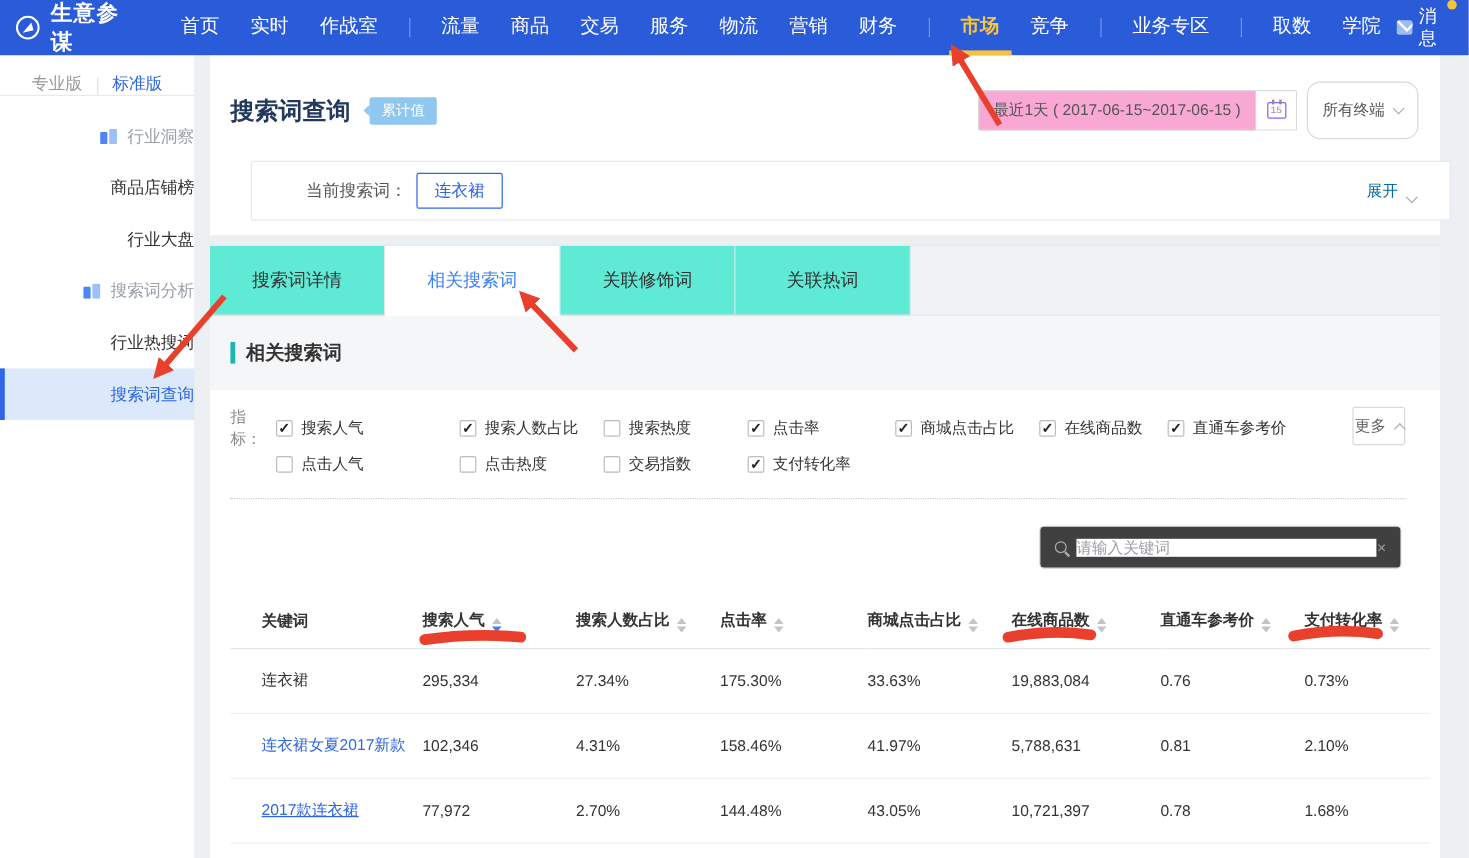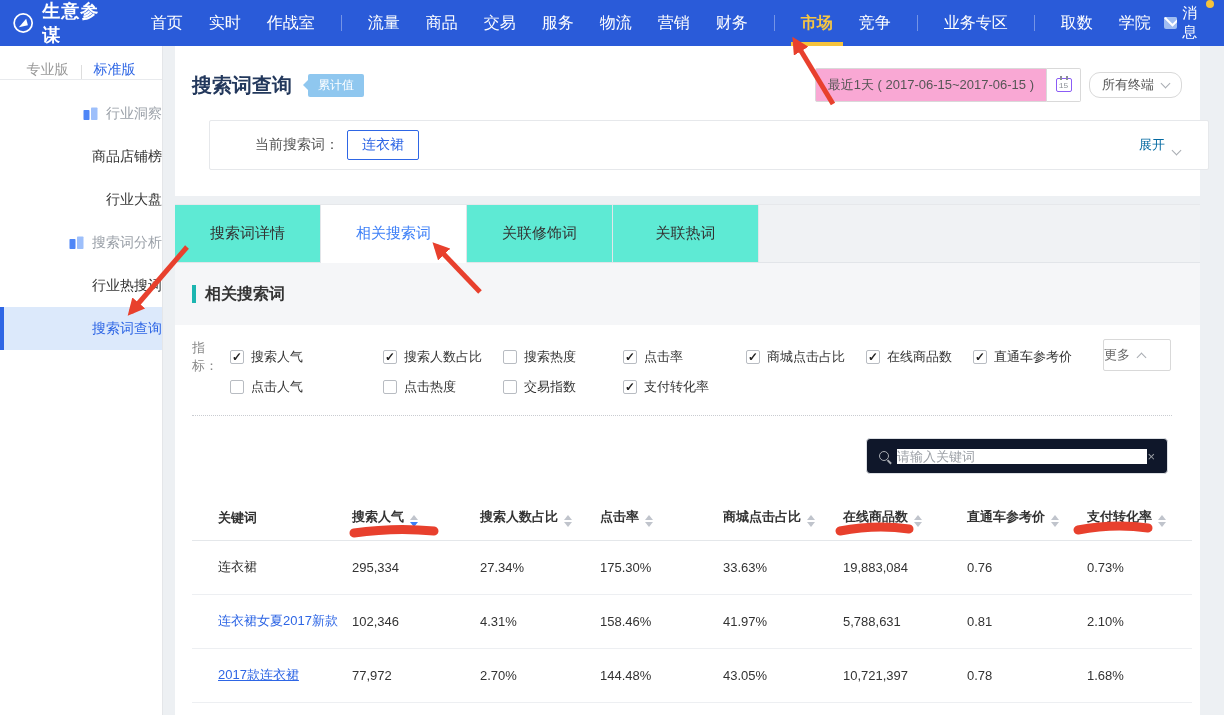--- a/index.html
+++ b/index.html
@@ -50,7 +50,7 @@
   .cal-ico { width:16px; height:14px; border:1px solid #8b5cf6; border-radius:2px; position:relative; font-size:8px; color:#8a8f96; display:flex; align-items:flex-end; justify-content:center; line-height:1; padding-bottom:1px;font-family:Liberation Mono, monospace; }
   .cal-ico::before { content:""; position:absolute; top:-3px; left:3px; width:2px; height:4px; background:#8a8f96; }
   .cal-ico::after  { content:""; position:absolute; top:-3px; right:3px; width:2px; height:4px; background:#8a8f96; }
-  .select-btn { height:26px; border:1px solid #D9D9D9; background:#fff; display:flex; align-items:center; padding:0 12px; font-size:13px; color:#555; margin-left:8px; cursor:pointer; border-radius:11px; }
+  .select-btn { height:48px; border:1px solid #D9D9D9; background:#fff; display:flex; align-items:center; padding:0 12px; font-size:13px; color:#555; margin-left:8px; cursor:pointer; border-radius:11px; }
   .chev { width:7px; height:7px; border-right:1px solid #A8ACB2; border-bottom:1px solid #A8ACB2; transform:rotate(45deg); margin-left:8px; margin-top:-3px; }
   .chev.up { transform:rotate(-135deg); margin-top:4px; }
 

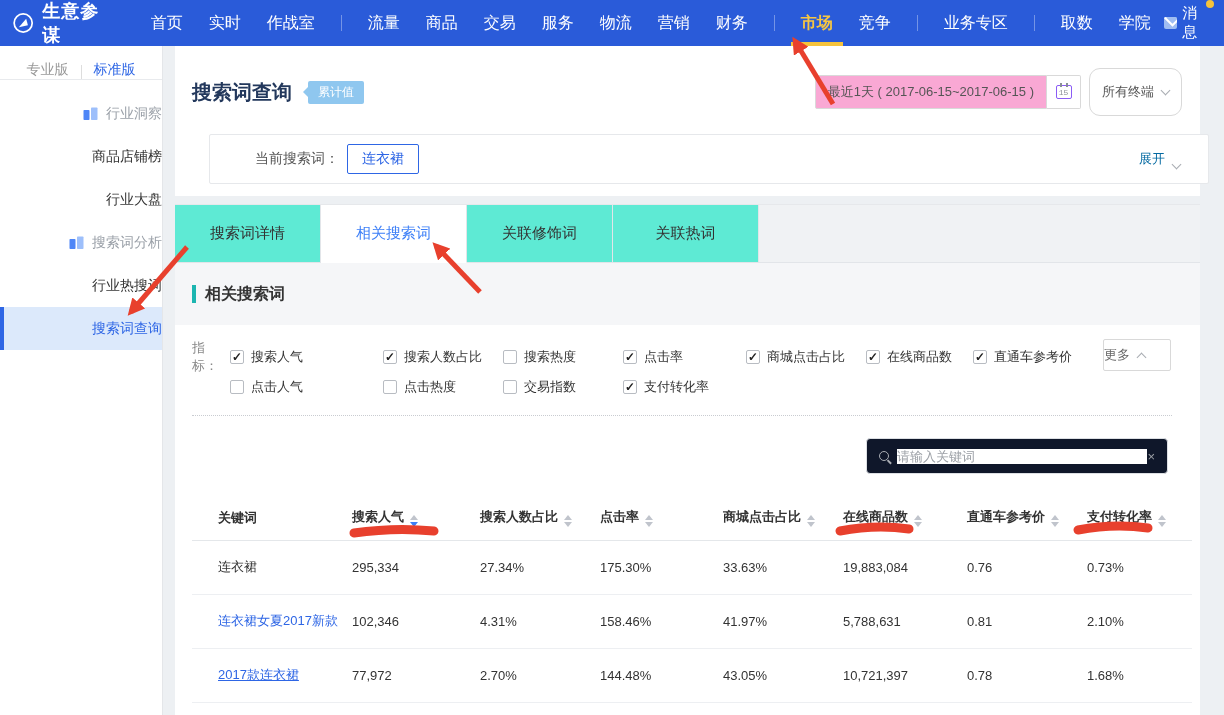--- a/index.html
+++ b/index.html
@@ -82,7 +82,7 @@
   .box { width:14px; height:14px; border:1px solid #B8BCC2; border-radius:2px; background:#fff; display:inline-flex; align-items:center; justify-content:center; margin-right:7px; flex:none; }
   .box.checked::after { content:"✓"; font-size:12px; font-weight:bold; color:#222; line-height:1; }
   .cb-label { font-size:13px; color:#333; white-space:nowrap; }
-  .more-btn { position:absolute; top:14px; right:29px; width:68px; height:32px; border:1px solid #D9D9D9; border-radius:2px; background:#fff; display:flex; align-items:center; justify-content:flex-start; font-size:13px; color:#666; cursor:pointer; }
+  .more-btn { position:absolute; top:14px; right:29px; width:44px; height:32px; border:1px solid #D9D9D9; border-radius:2px; background:#fff; display:flex; align-items:center; justify-content:flex-end; font-size:13px; color:#666; cursor:pointer; }
   .dotted-div { margin:18px 28px 0 17px; border-top:1px dotted #C9CCD1; }
 
   .search-row { display:flex; justify-content:flex-end; margin:22px 32px 0 0; }

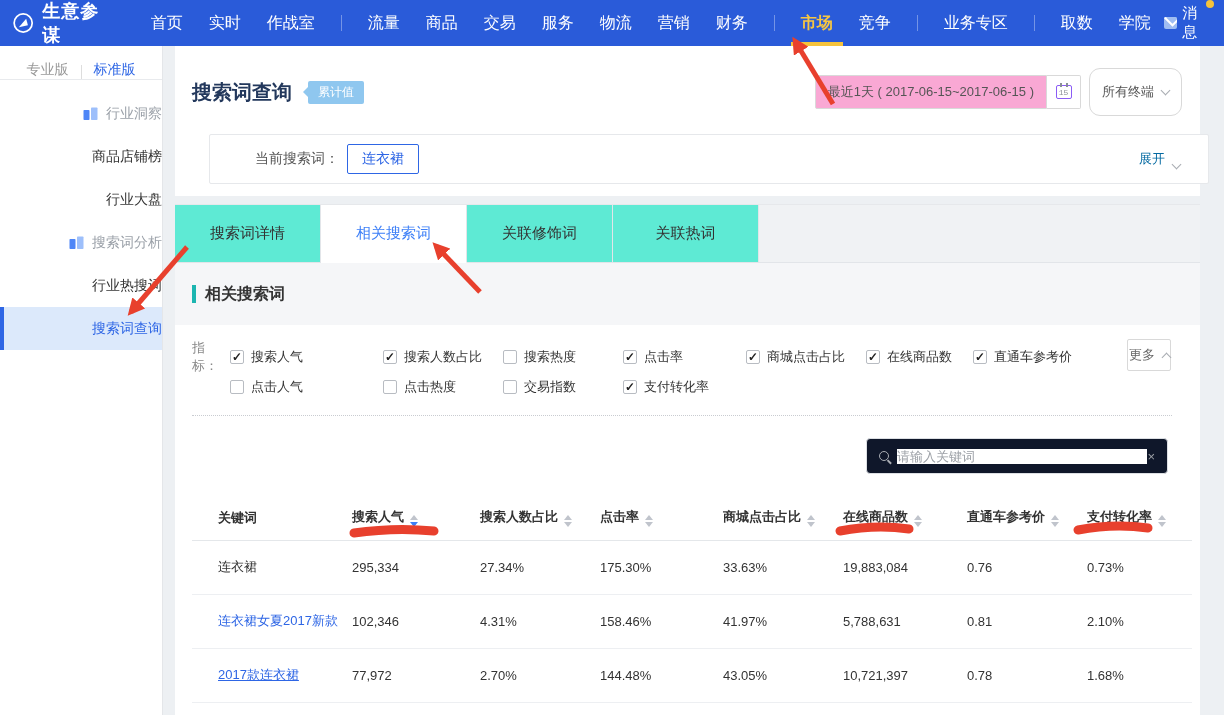--- a/index.html
+++ b/index.html
@@ -86,7 +86,7 @@
   .dotted-div { margin:18px 28px 0 17px; border-top:1px dotted #C9CCD1; }
 
   .search-row { display:flex; justify-content:flex-end; margin:22px 32px 0 0; }
-  .search-box { width:302px; height:36px; border:1px solid #DCDFE3; border-radius:4px; display:flex; align-items:center; padding:0 12px; background:#0f172a; }
+  .search-box { width:302px; height:36px; border:1px solid #DCDFE3; border-radius:4px; display:flex; align-items:center; padding:0 12px; background:#404040; }
   .mag { width:10px; height:10px; border:1.5px solid #A9ADB3; border-radius:50%; position:relative; margin-right:8px; flex:none; }
   .mag::after { content:""; position:absolute; width:5px; height:1.5px; background:#A9ADB3; transform:rotate(45deg); right:-4px; bottom:-2px; }
   .search-box input { border:none; outline:none; flex:1; font-size:13px; color:#333; font-family:"Liberation Sans",sans-serif; }

